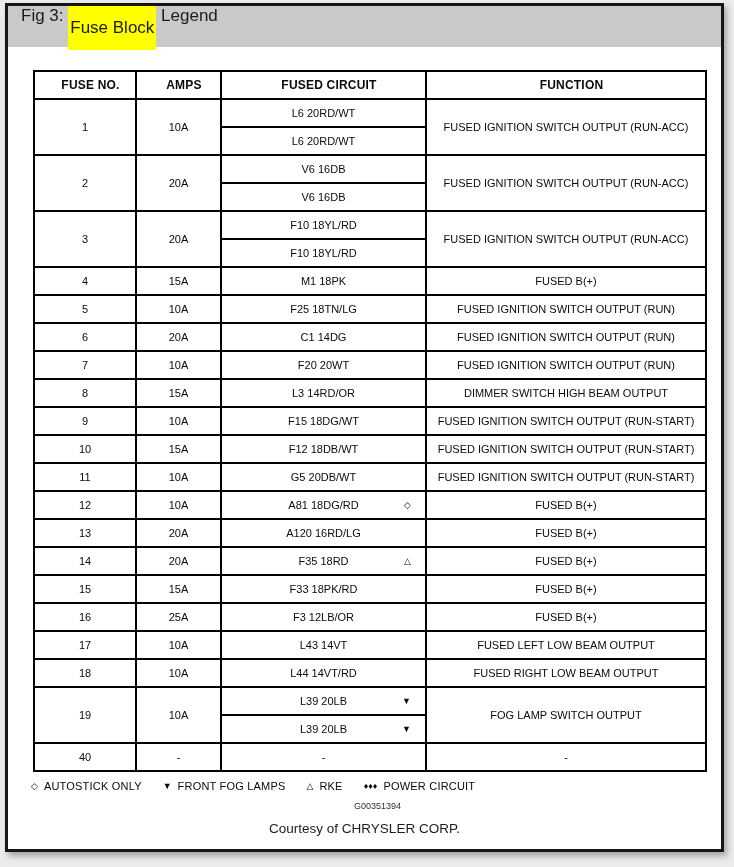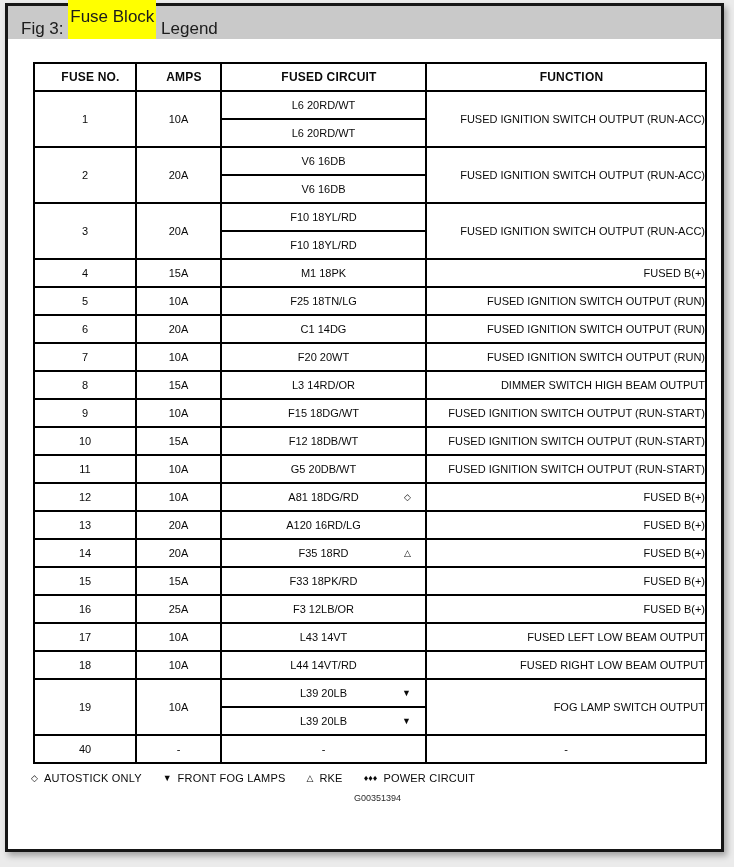--- a/index.html
+++ b/index.html
@@ -19,9 +19,9 @@
     box-shadow: 3px 4px 6px rgba(0,0,0,0.30);
   }
   .title-bar {
-    height: 33px;
+    height: 41px;
     background: #c9c9c9;
-    display: flex; align-items: flex-end;
+    display: flex; align-items: flex-start;
     padding-left: 13px;
     font-size: 17px;
     color: #1c1c1c;

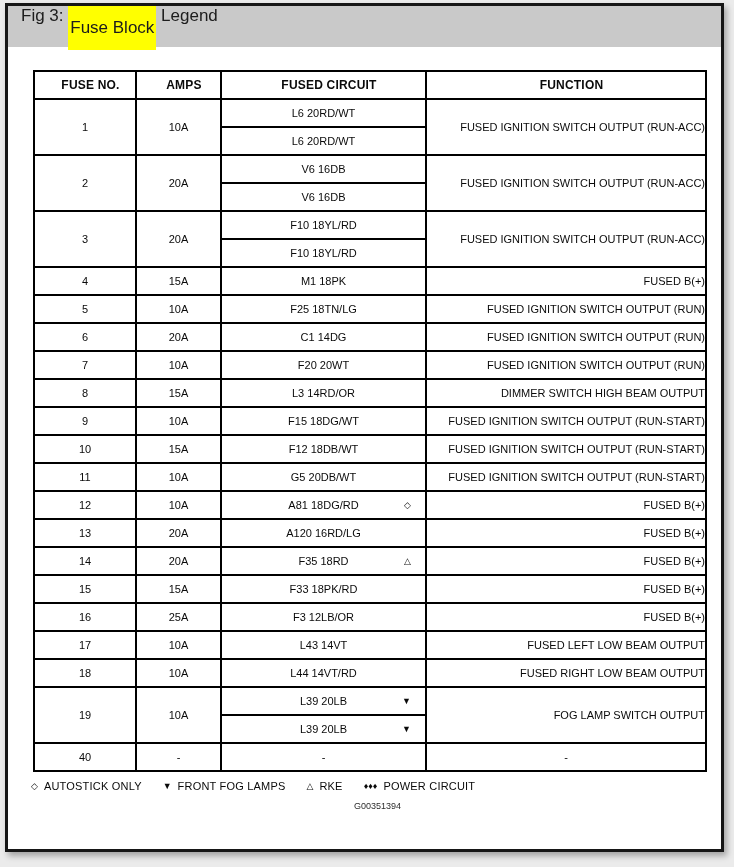--- a/index.html
+++ b/index.html
@@ -61,7 +61,7 @@
     transform: translateY(-50%);
     font-size: 9px; line-height: 1;
   }
-  .c-func { text-align: right; padding-left: 14px; font-size: 10.5px; }
+  .c-func { text-align: center; padding-left: 14px; font-size: 10.5px; }
   td.dash { text-align: center; padding-left: 0; }
   .legend {
     margin: 8px 0 0 23px;

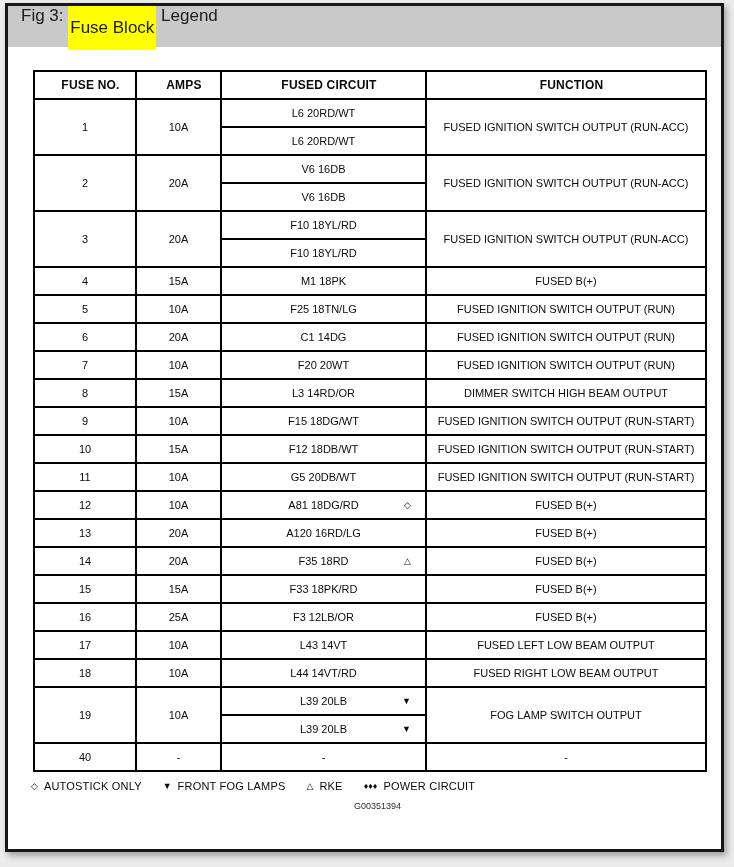--- a/index.html
+++ b/index.html
@@ -257,6 +257,7 @@
 
   <div class="figure-id">G00351394</div>
 
+  <div class="courtesy">Courtesy of CHRYSLER CORP.</div>
 
 </div>
 

